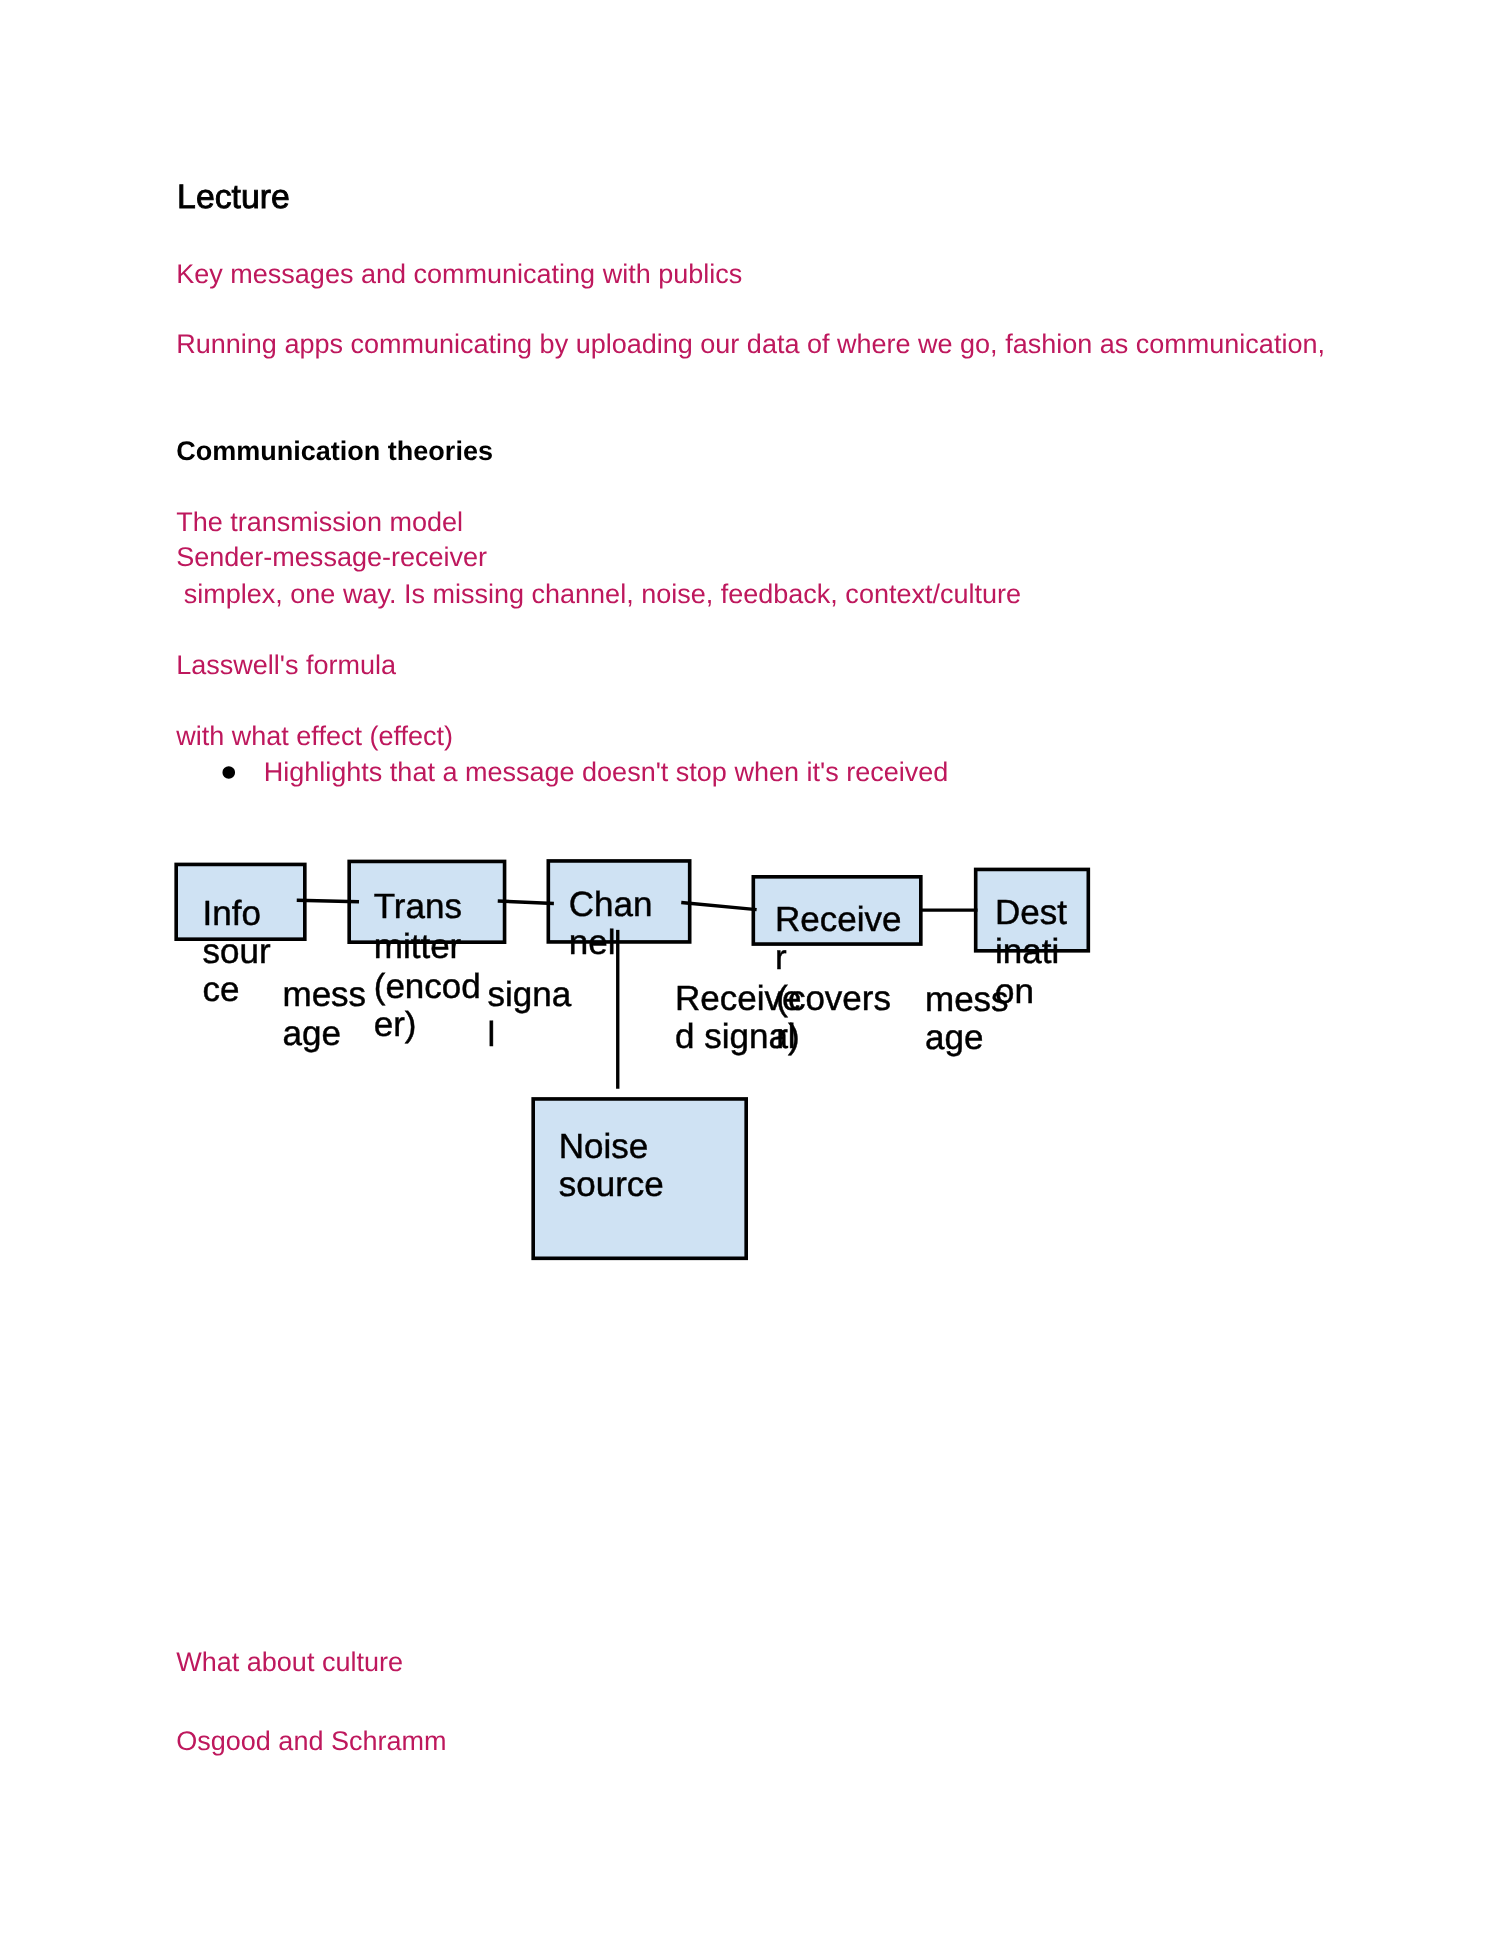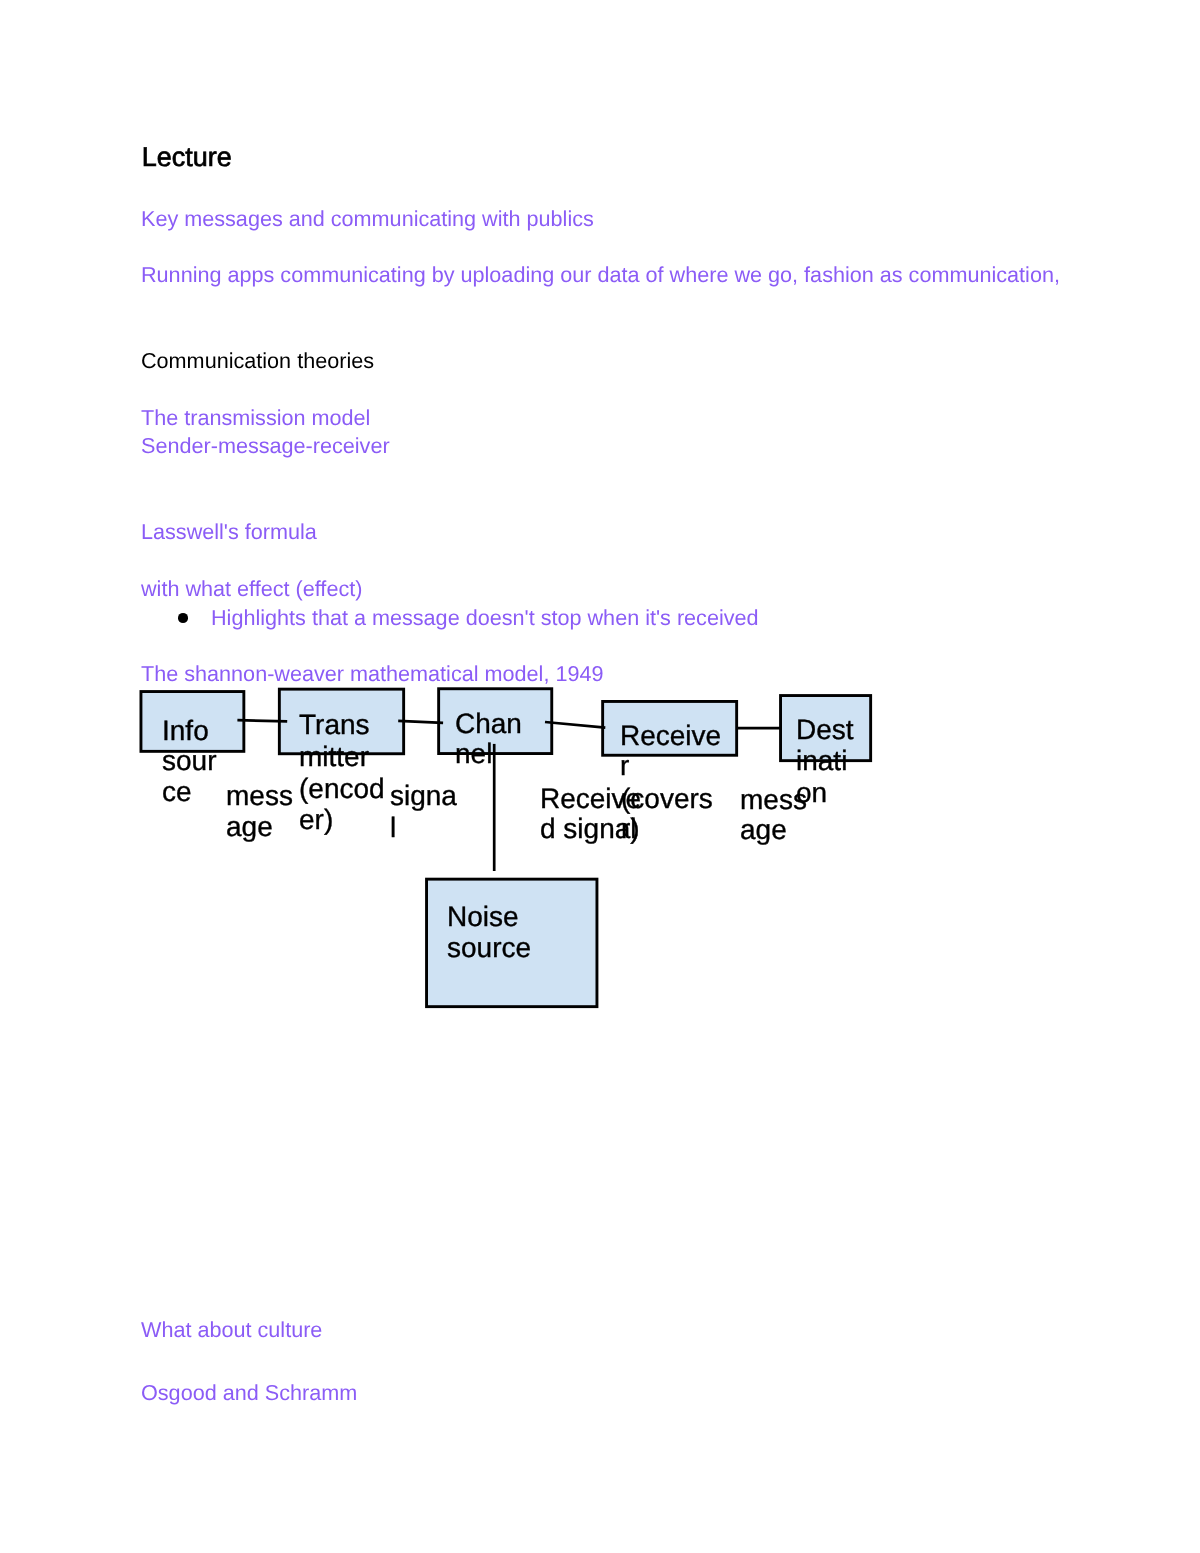--- a/index.html
+++ b/index.html
@@ -5,7 +5,7 @@
 html,body{margin:0;padding:0;background:#ffffff;}
 body{width:1200px;height:1553px;font-family:"Liberation Sans",sans-serif;color:#000;-webkit-font-smoothing:antialiased;text-rendering:geometricPrecision;}
 .page{position:relative;width:1200px;height:1553px;overflow:hidden;background:#fff;}
-.t{position:absolute;white-space:pre;font-size:21.62px;line-height:28.3px;color:#8b5cf6;}
+.t{position:absolute;white-space:pre;font-size:21.62px;line-height:28.3px;color:#be185d;}
 #title{left:141.7px;top:143px;font-size:27px;font-weight:normal;-webkit-text-stroke:0.7px #000;letter-spacing:0px;line-height:28px;color:#000;}
 .bold{font-weight:normal;color:#000;}
 .bullet{position:absolute;width:10.2px;height:9.4px;border-radius:50%;background:#000;}

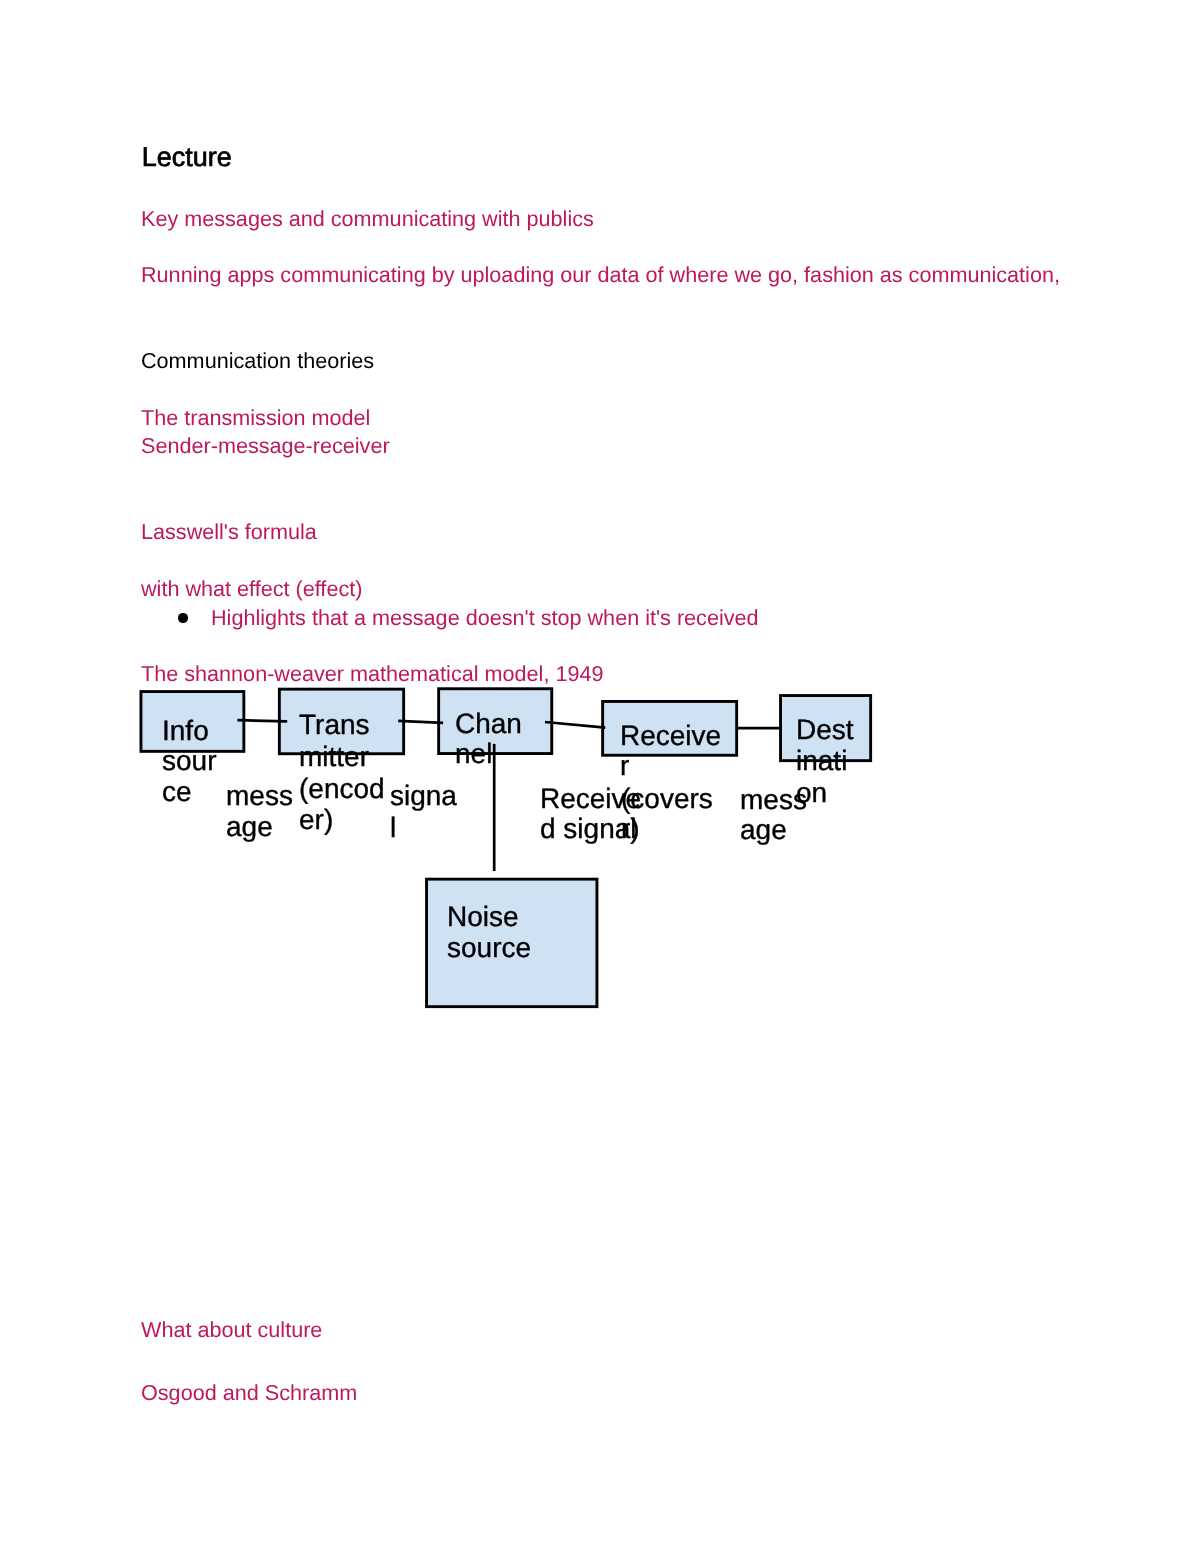--- a/index.html
+++ b/index.html
@@ -7,7 +7,7 @@
 .page{position:relative;width:1200px;height:1553px;overflow:hidden;background:#fff;}
 .t{position:absolute;white-space:pre;font-size:21.62px;line-height:28.3px;color:#be185d;}
 #title{left:141.7px;top:143px;font-size:27px;font-weight:normal;-webkit-text-stroke:0.7px #000;letter-spacing:0px;line-height:28px;color:#000;}
-.bold{font-weight:normal;color:#000;}
+.bold{font-weight:bold;color:#000;}
 .bullet{position:absolute;width:10.2px;height:9.4px;border-radius:50%;background:#000;}
 .dg{position:absolute;left:0;top:0;}
 .dtxt{position:absolute;white-space:pre;font-size:28px;line-height:30.4px;color:#000;-webkit-text-stroke:0.35px #000;}

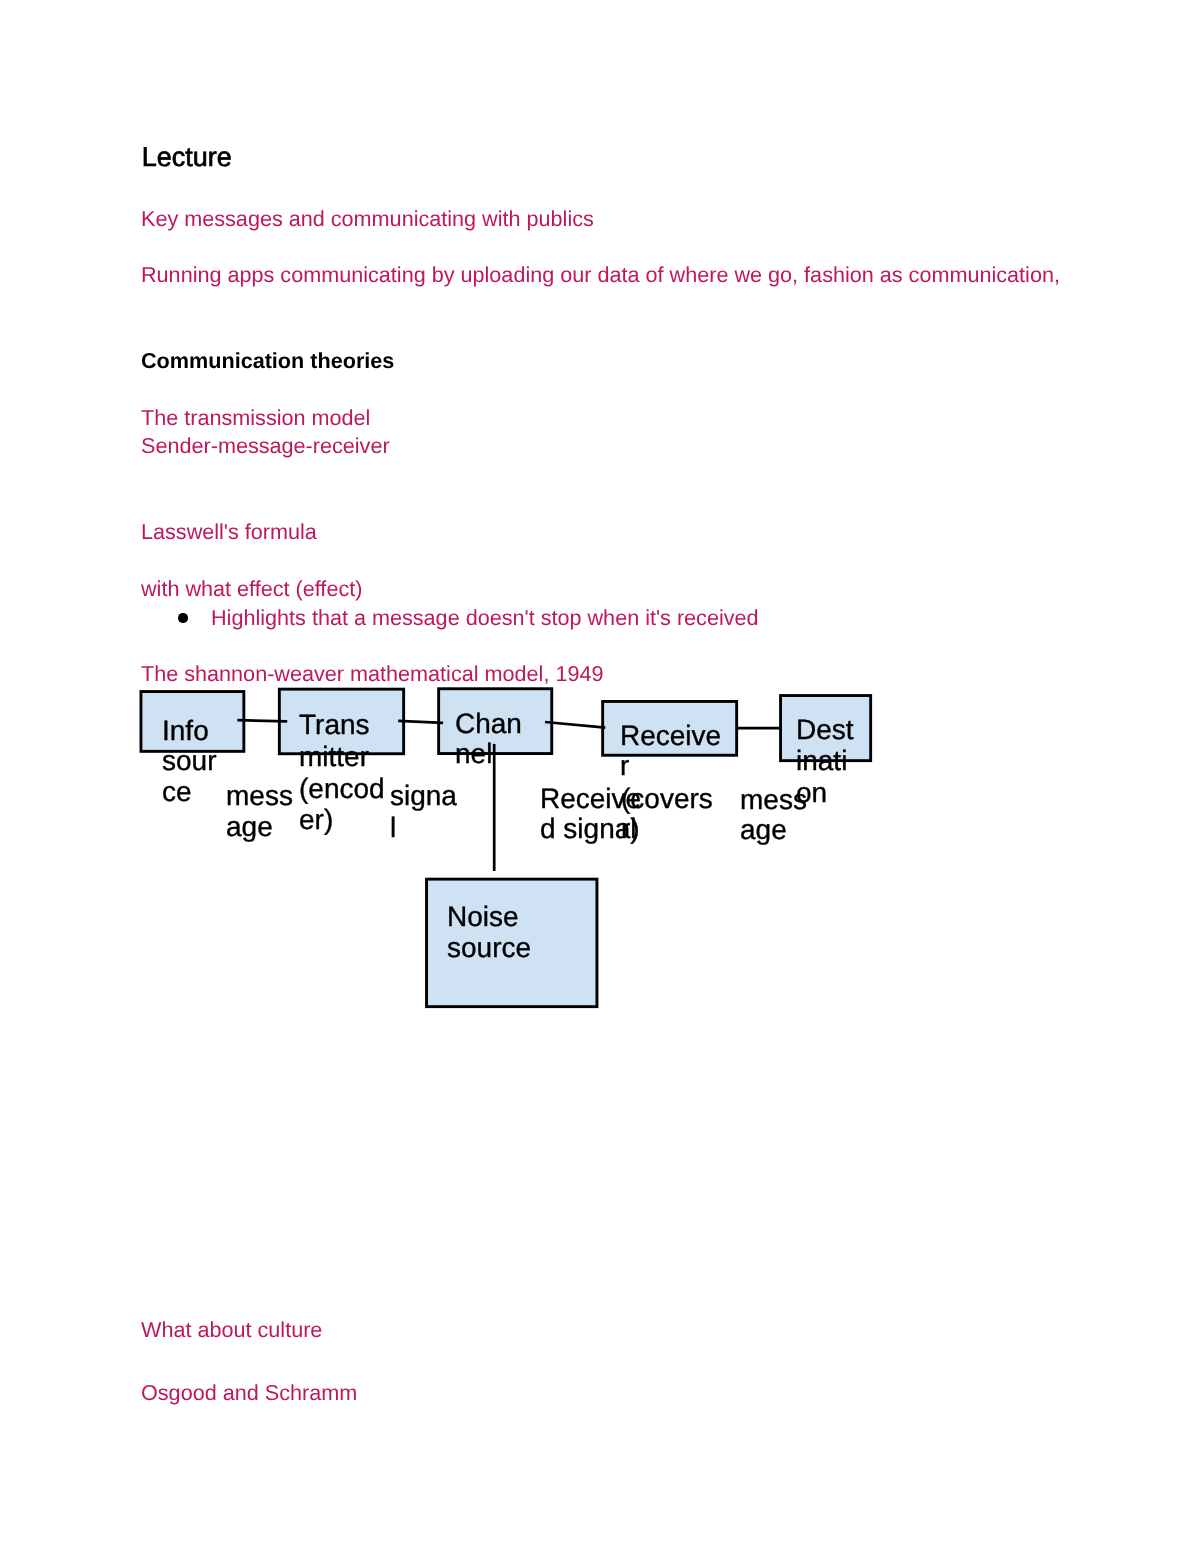--- a/index.html
+++ b/index.html
@@ -23,6 +23,7 @@
   <div class="t bold" style="left:141px;top:347px">Communication theories</div>
   <div class="t" style="left:141px;top:404px">The transmission model</div>
   <div class="t" style="left:141px;top:432px">Sender-message-receiver</div>
+  <div class="t" style="left:141px;top:461px"> simplex, one way. Is missing channel, noise, feedback, context/culture</div>
   <div class="t" style="left:141px;top:518px">Lasswell's formula</div>
   <div class="t" style="left:141px;top:575px">with what effect (effect)</div>
   <div class="bullet" style="left:177.8px;top:613.4px"></div>

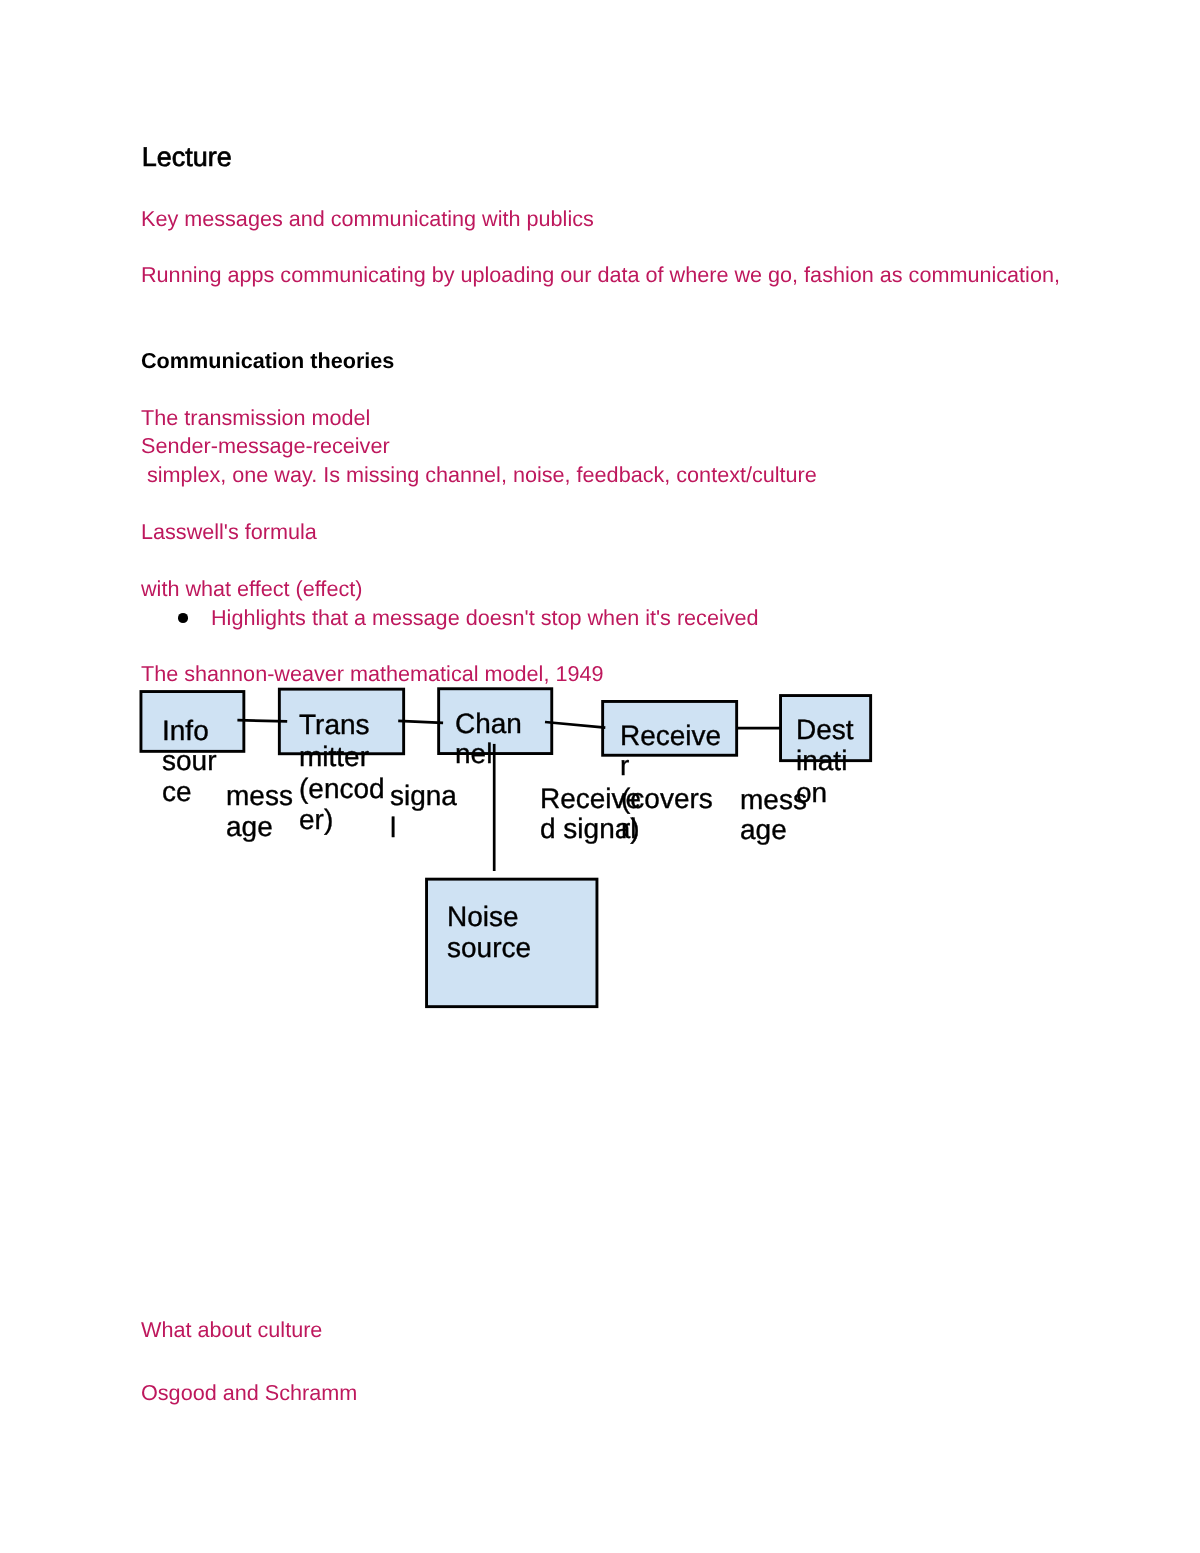--- a/index.html
+++ b/index.html
@@ -28,7 +28,6 @@
   <div class="t" style="left:141px;top:575px">with what effect (effect)</div>
   <div class="bullet" style="left:177.8px;top:613.4px"></div>
   <div class="t" style="left:211px;top:604px">Highlights that a message doesn't stop when it's received</div>
-  <div class="t" style="left:141px;top:660px">The shannon-weaver mathematical model, 1949</div>
 
   <svg class="dg" width="1200" height="1050">
     <g>

